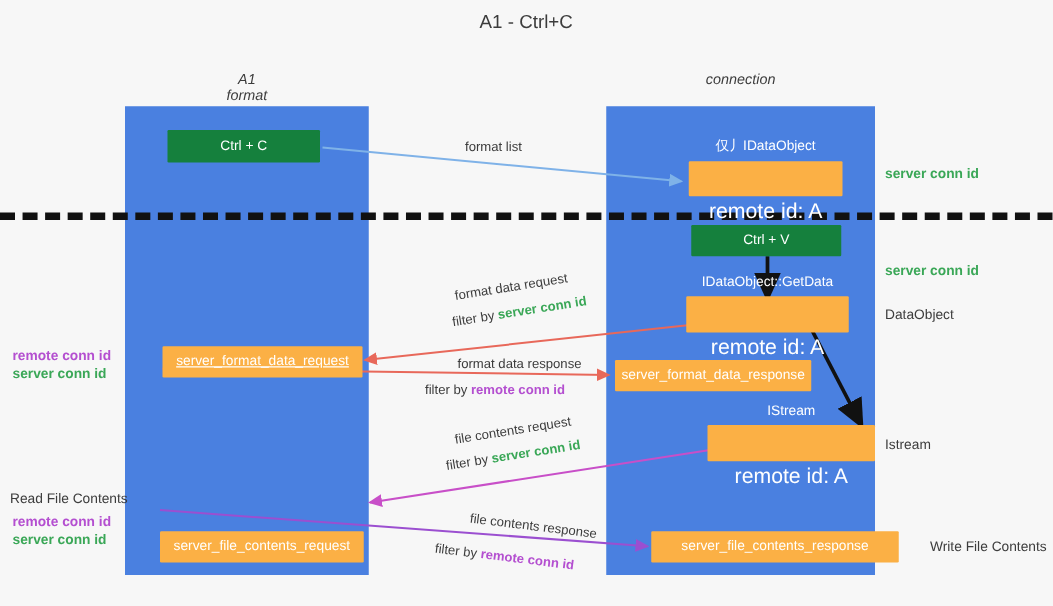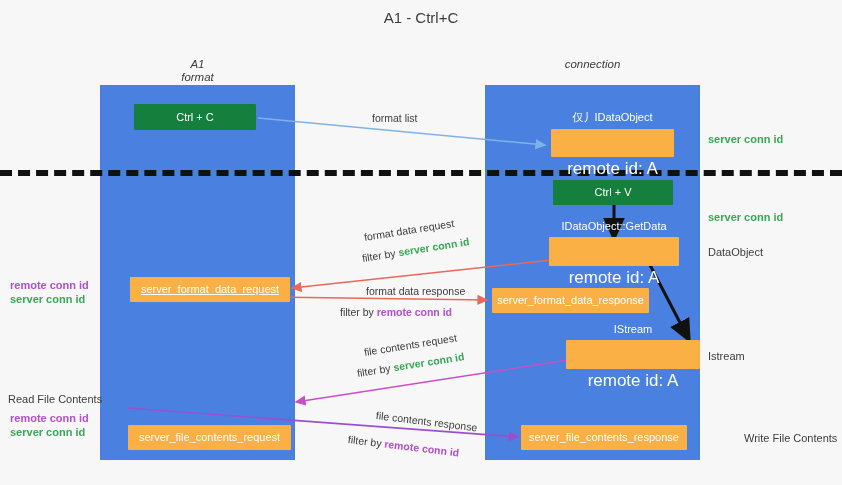--- a/index.html
+++ b/index.html
@@ -188,7 +188,7 @@
     <div class="l2">remote id: A</div>
   </div>
 
-  <div class="node orange" style="left:521px; top:425px; width:166px; height:25px;">
+  <div class="node orange" style="left:521px; top:425px; width:198px; height:25px;">
     <div>server_file_contents_response</div>
   </div>
 

